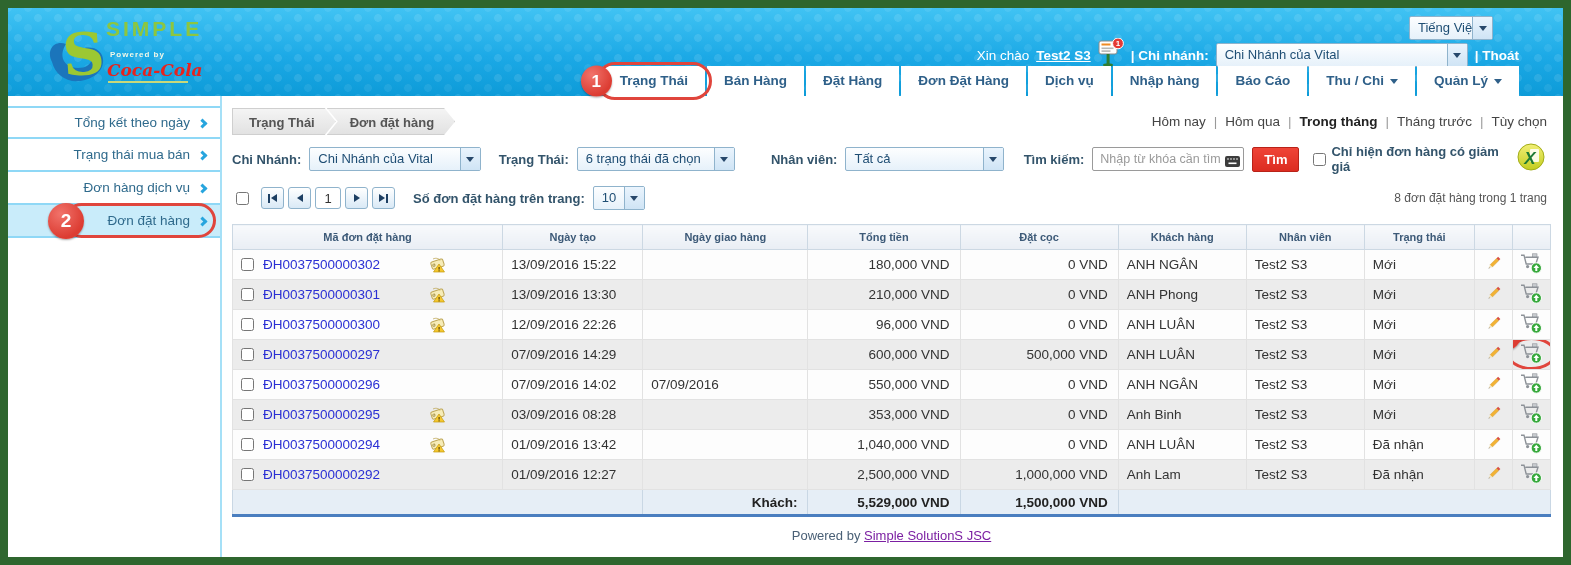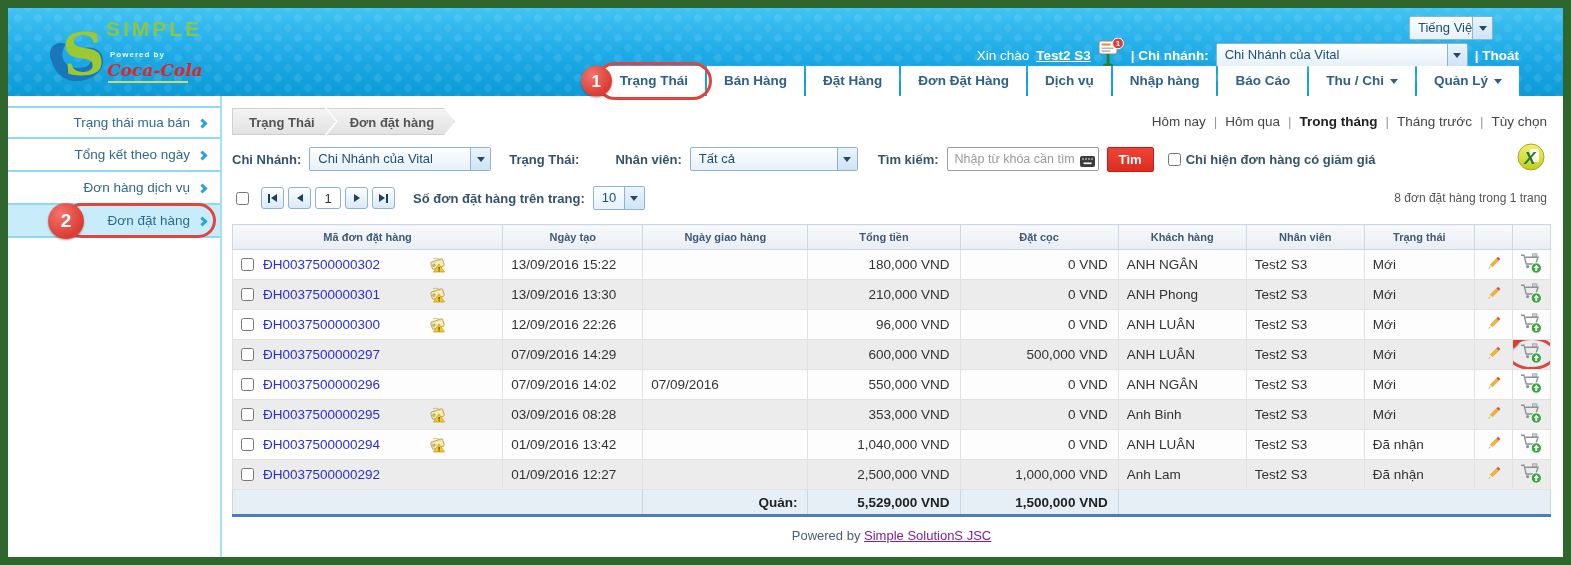--- a/index.html
+++ b/index.html
@@ -194,11 +194,11 @@
   <div class="bodyrow">
     <aside class="sidebar">
         <div class="side-item">
+          <span>Tổng kết theo ngày</span>
+          <span class="chev"></span>
+        </div>
+        <div class="side-item">
           <span>Trạng thái mua bán</span>
-          <span class="chev"></span>
-        </div>
-        <div class="side-item">
-          <span>Tổng kết theo ngày</span>
           <span class="chev"></span>
         </div>
         <div class="side-item">

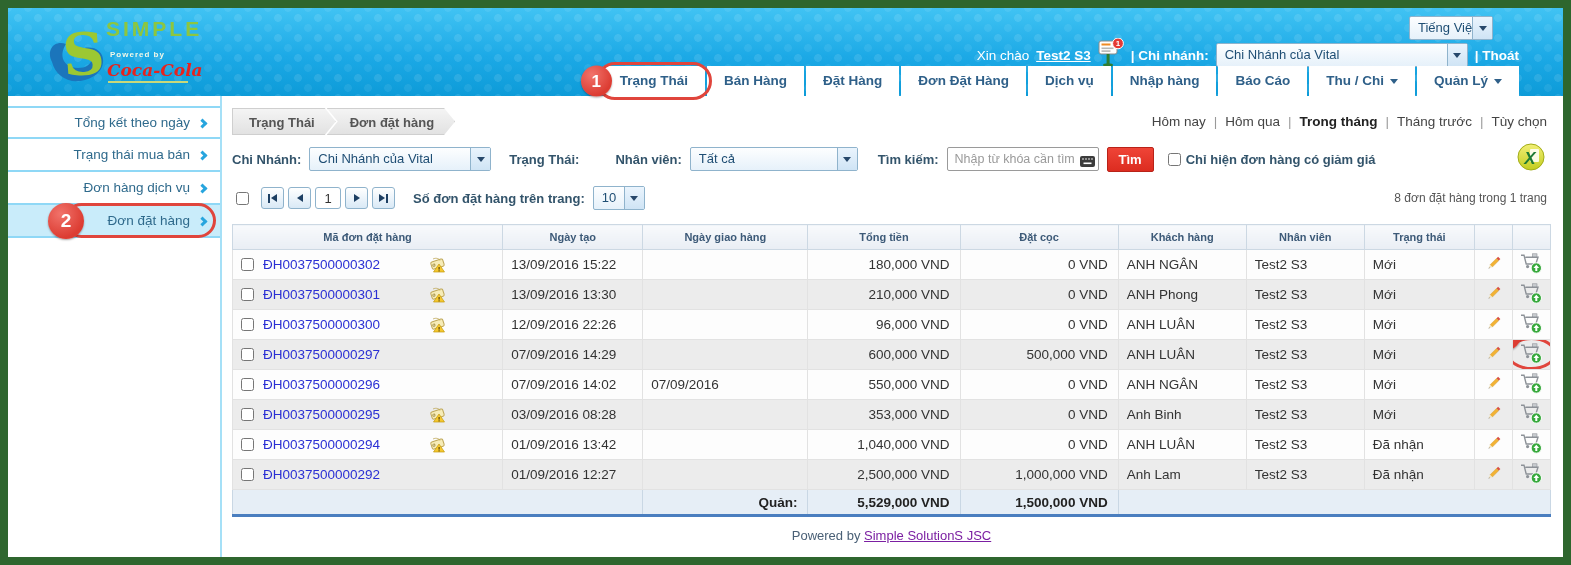--- a/index.html
+++ b/index.html
@@ -242,6 +242,12 @@
             </span>
         </div>
         <span class="flabel" style="margin-left:10px">Trạng Thái:</span>
+        <div class="dd" style="width:168px">
+          <span class="val">6 trạng thái đã chọn</span>
+          <span class="arr">
+              <i></i>
+            </span>
+        </div>
         <span class="flabel" style="margin-left:28px">Nhân viên:</span>
         <div class="dd" style="width:168px">
           <span class="val">Tất cả</span>

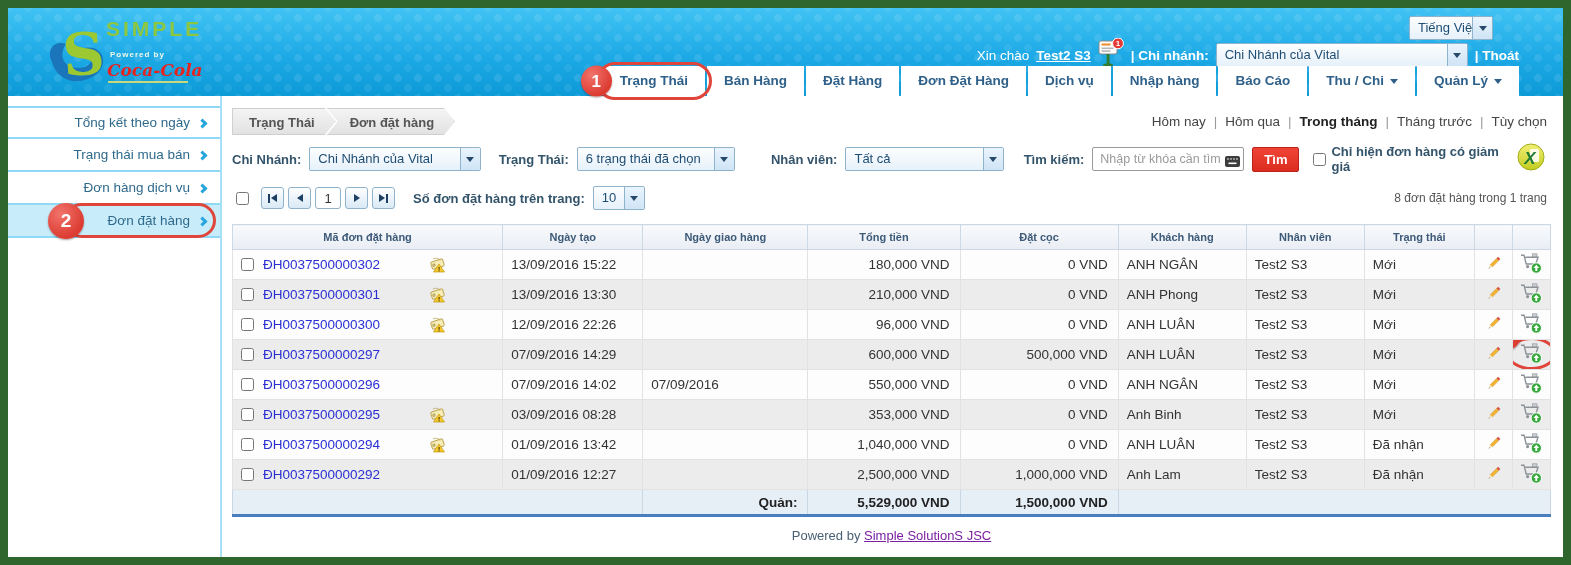--- a/index.html
+++ b/index.html
@@ -690,7 +690,7 @@
         <tfoot>
           <tr>
             <td colspan="2"></td>
-            <td class="t-label">Quản:</td>
+            <td class="t-label">Khách:</td>
             <td class="num">5,529,000 VND</td>
             <td class="num">1,500,000 VND</td>
             <td colspan="5"></td>

